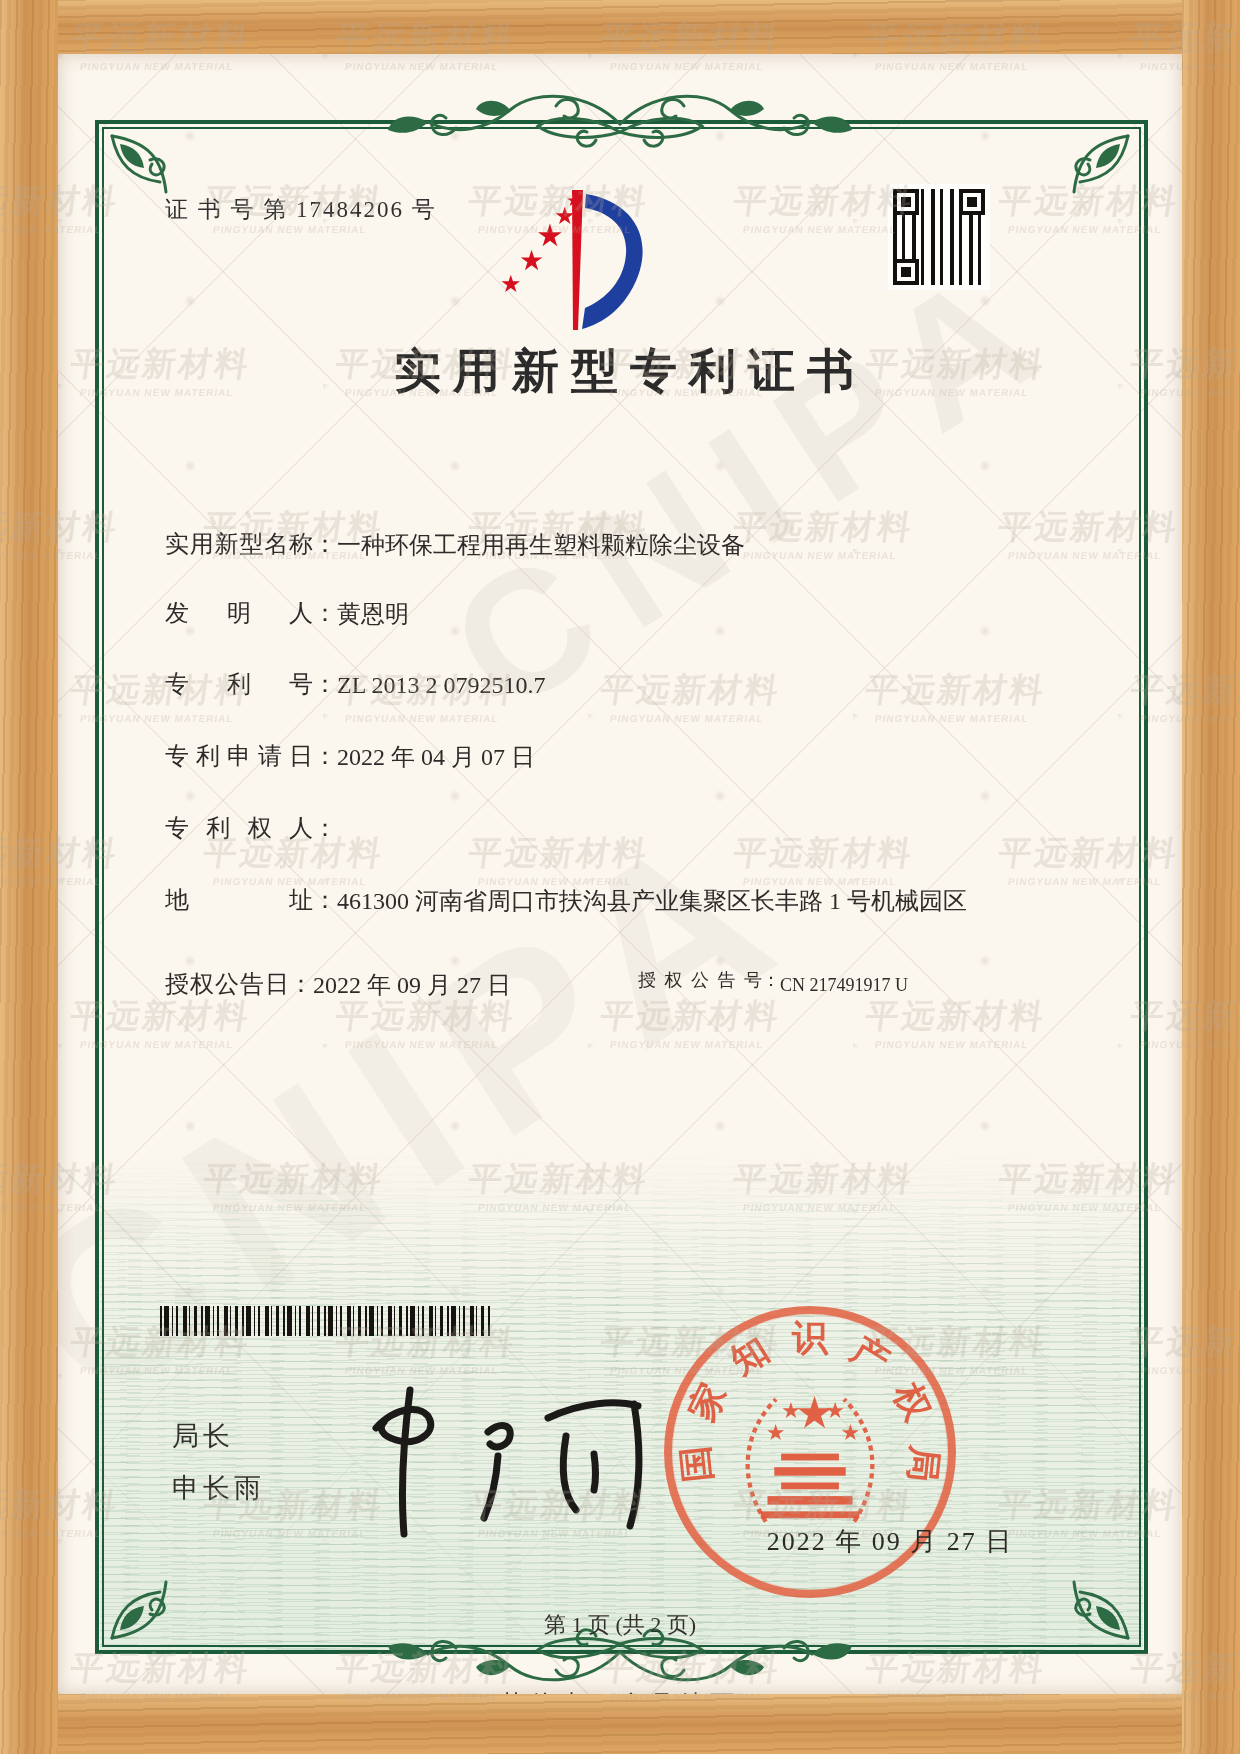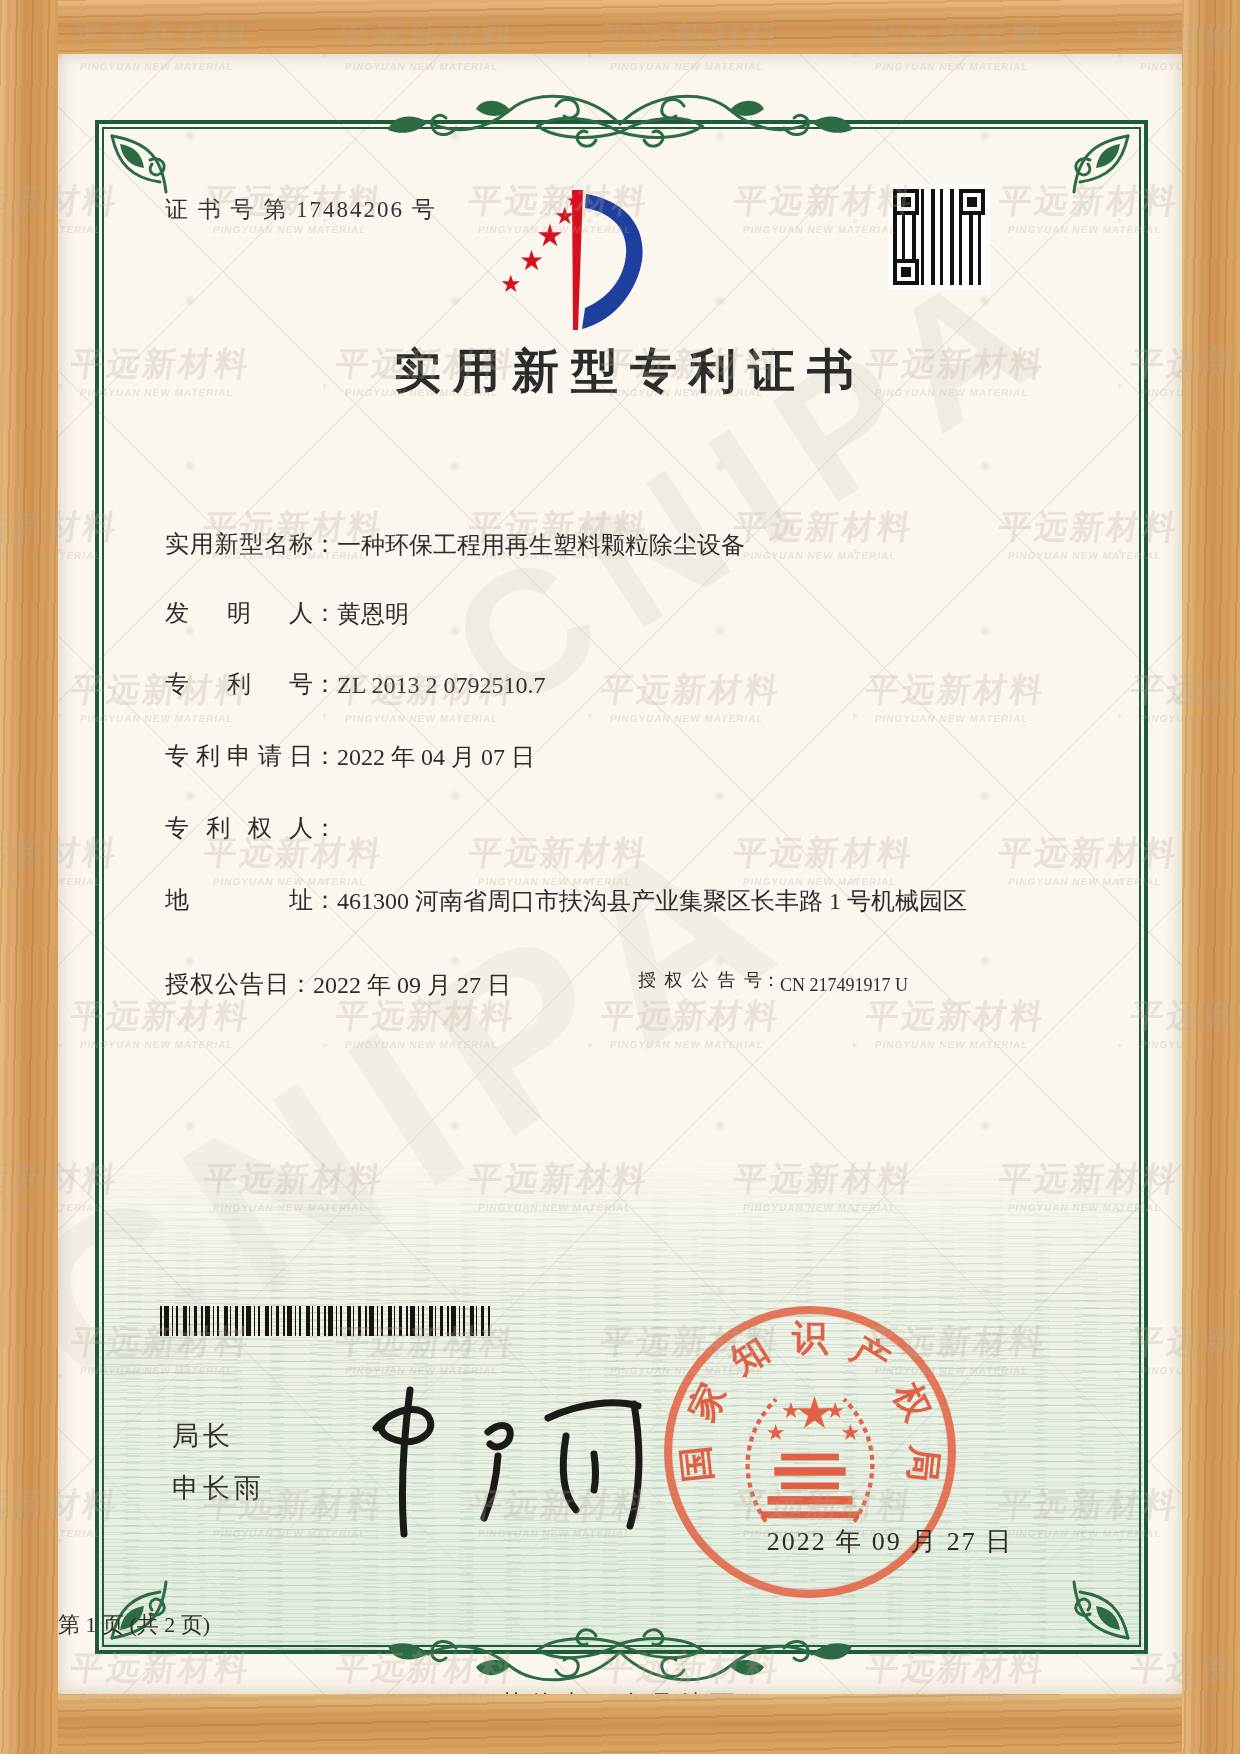--- a/index.html
+++ b/index.html
@@ -117,7 +117,7 @@
   .seal-date { position:absolute; left:667px; top:1470px; width:330px; text-align:center;
     font-size:26px; color:#2c2a27; letter-spacing:2px; z-index:5; }
 
-  .page-info { position:absolute; left:0; width:100%; top:1556px; text-align:left;
+  .page-info { position:absolute; left:0; width:100%; top:1556px; text-align:center;
     font-size:22px; color:#33302c; }
   .cont-note { position:absolute; left:0; width:100%; top:1634px; text-align:center;
     font-size:24px; color:#33302c; letter-spacing:6px; }

